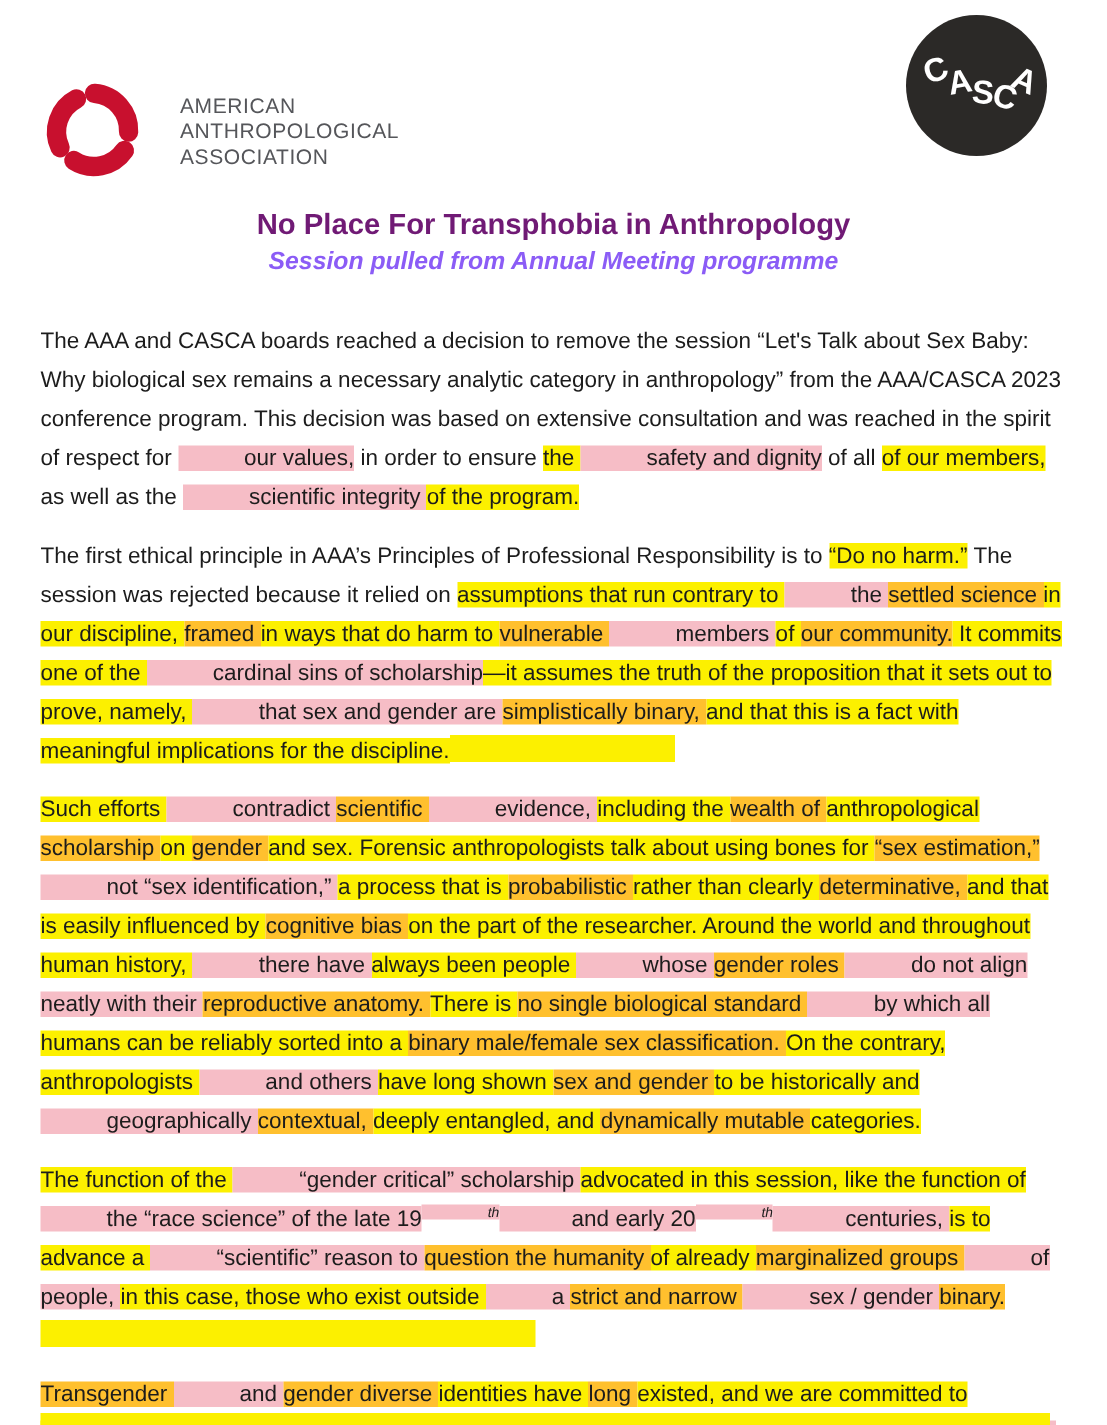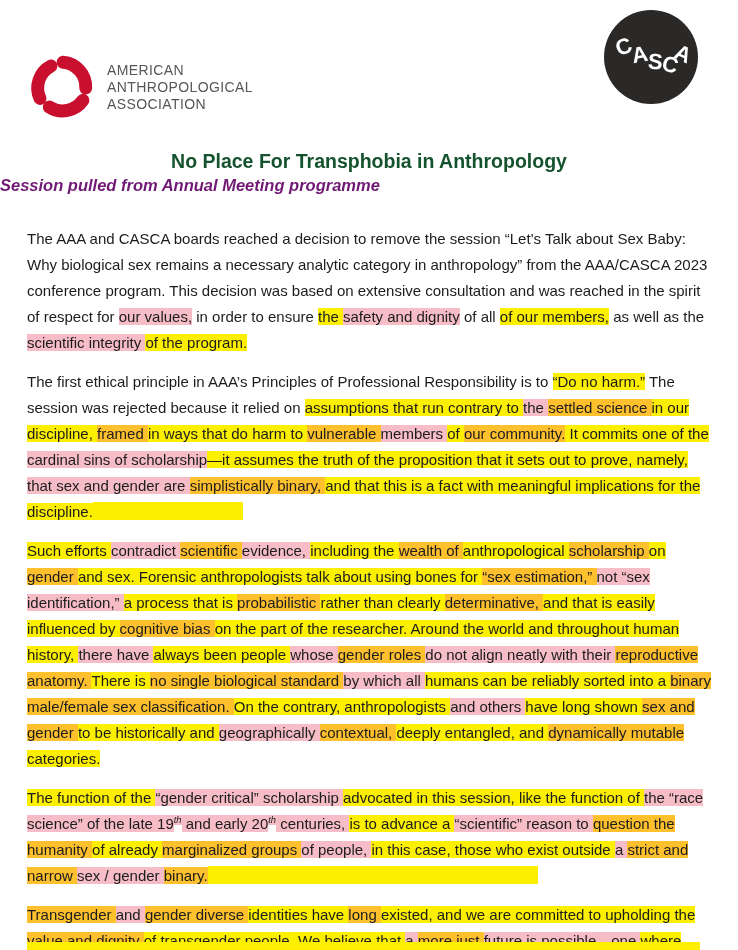--- a/index.html
+++ b/index.html
@@ -13,7 +13,7 @@
   }
   
   .masthead{position:relative;height:128px;}
-  .aaa-logo{position:absolute;left:28px;top:54px;display:flex;align-items:center;gap:11px;}
+  .aaa-logo{position:absolute;left:28px;top:54px;display:flex;align-items:center;gap:24px;}
   .aaa-spiral{width:68px;height:66px;flex:0 0 auto;}
   .aaa-text{font-size:14px;line-height:17px;letter-spacing:0.4px;color:#55565a;text-transform:uppercase;}
   .casca-logo{position:absolute;left:604px;top:10px;width:94px;height:94px;border-radius:50%;}

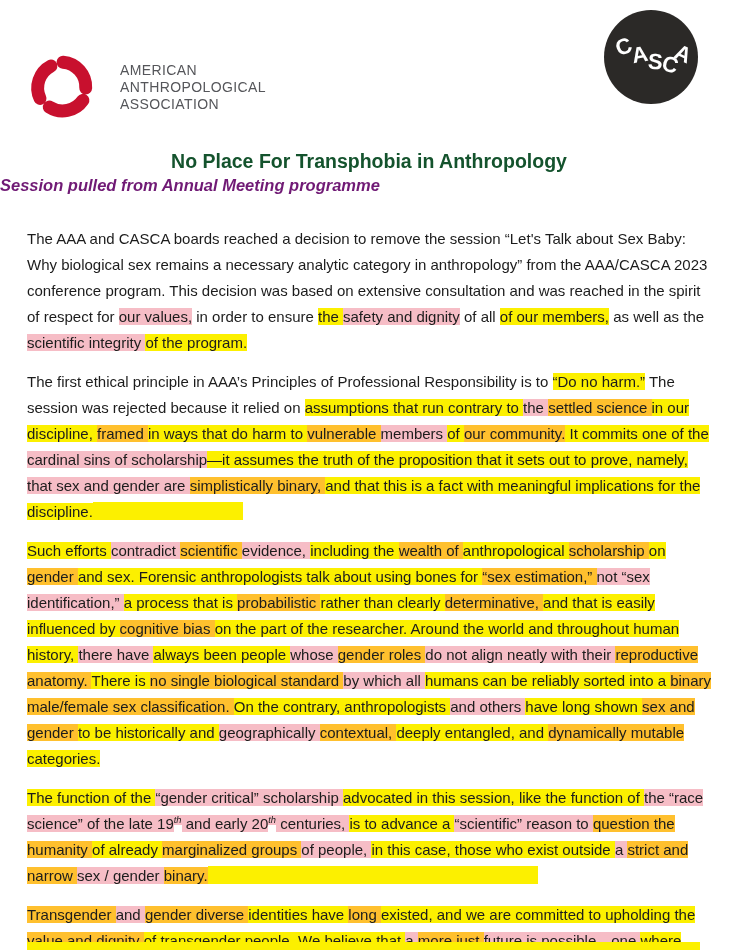--- a/index.html
+++ b/index.html
@@ -19,7 +19,7 @@
   .casca-logo{position:absolute;left:604px;top:10px;width:94px;height:94px;border-radius:50%;}
   .casca-letter{position:absolute;color:#ffffff;font-weight:bold;font-size:22px;line-height:1;}
   
-  .doc-title{margin:22px 0 0 0;text-align:center;font-size:19.5px;font-weight:bold;color:#14532d;}
+  .doc-title{margin:11px 0 0 0;text-align:center;font-size:19.5px;font-weight:bold;color:#701a75;}
   .doc-subtitle{margin:3px 0 0 0;font-size:16.5px;font-weight:bold;font-style:italic;color:#701a75;}
   
   .statement{margin-top:31px;padding:0 26px 0 27px;font-size:15px;line-height:26px;color:#1c1c1c;}

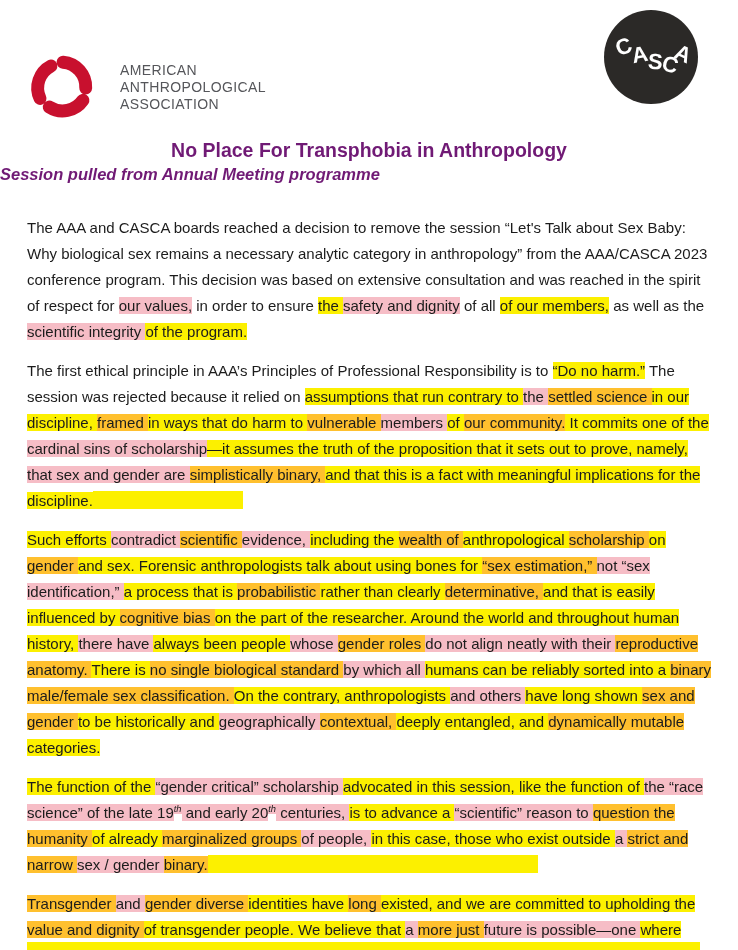--- a/index.html
+++ b/index.html
@@ -20,7 +20,7 @@
   .casca-letter{position:absolute;color:#ffffff;font-weight:bold;font-size:22px;line-height:1;}
   
   .doc-title{margin:11px 0 0 0;text-align:center;font-size:19.5px;font-weight:bold;color:#701a75;}
-  .doc-subtitle{margin:3px 0 0 0;font-size:16.5px;font-weight:bold;font-style:italic;color:#701a75;}
+  .doc-subtitle{margin:3px 0 0 0;text-align:center;font-size:16.5px;font-weight:bold;font-style:italic;color:#8b5cf6;}
   
   .statement{margin-top:31px;padding:0 26px 0 27px;font-size:15px;line-height:26px;color:#1c1c1c;}
   .para{margin:0 0 13px 0;}

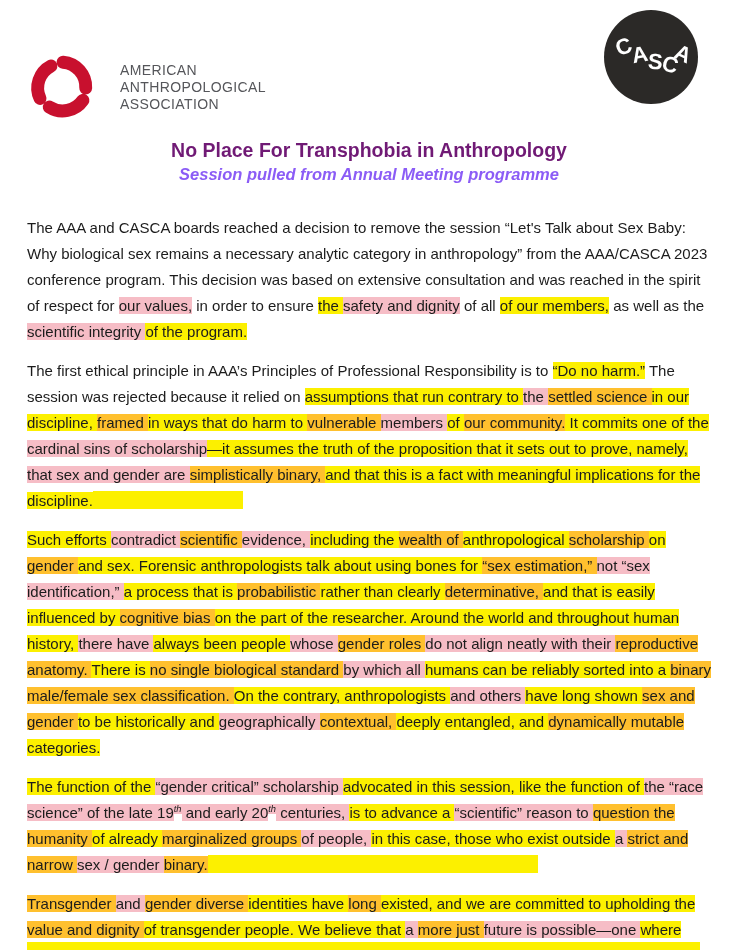--- a/index.html
+++ b/index.html
@@ -26,7 +26,7 @@
   .para{margin:0 0 13px 0;}
   .hl-yellow{background:var(--hl-yellow);}
   .hl-orange{background:var(--hl-orange);margin-top:10px;}
-  .hl-pink{background:var(--hl-pink);}
+  .hl-pink{background:var(--hl-pink);padding-left:44px;}
   .hl-fill{display:inline-block;height:18px;vertical-align:-3px;}
   sup{font-size:0.62em;line-height:0;font-style:italic;}
   

